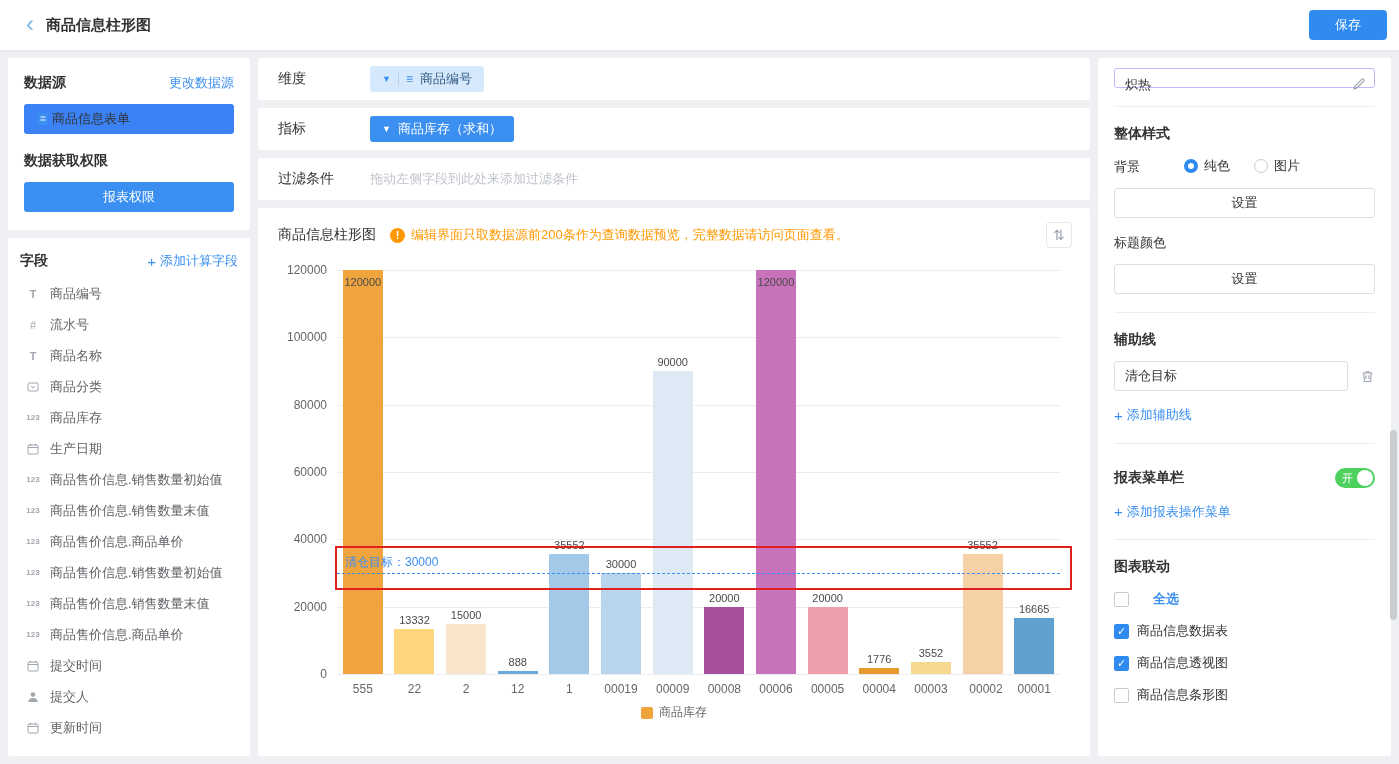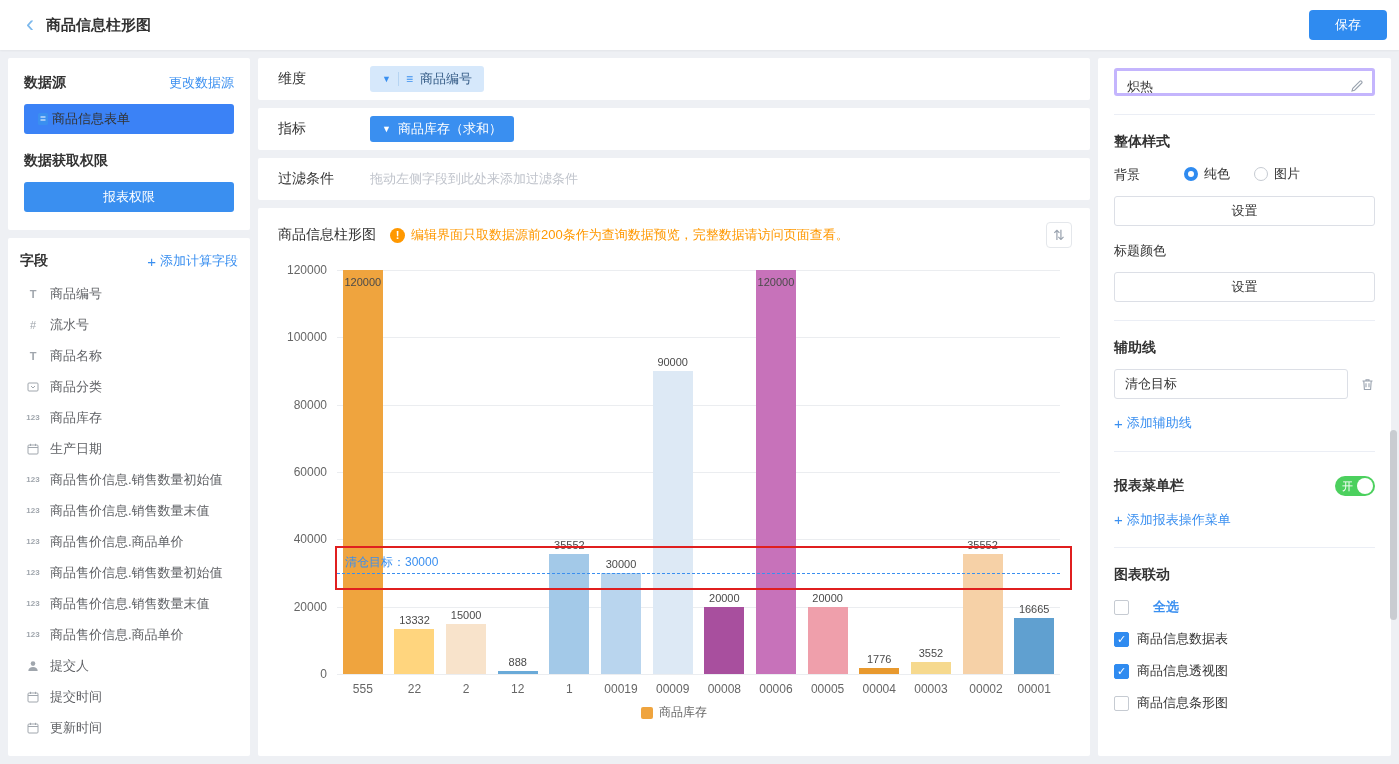--- a/index.html
+++ b/index.html
@@ -82,7 +82,7 @@
 
   
   .settings-panel { left:1098px; top:58px; width:293px; height:698px; padding:10px 16px; overflow:hidden; }
-  .title-input-wrap { position:relative; border:3px solid #c4b5fd; border-radius:3px; height:28px;
+  .title-input-wrap { position:relative; border:1px solid #c4b5fd; border-radius:3px; height:20px;
                       padding:7px 10px; font-size:13px; color:#333; cursor:text; }
   .edit-icon { position:absolute; right:8px; top:8px; cursor:pointer; }
   .divider { height:1px; background:#ebeef5; margin-top:18px; }

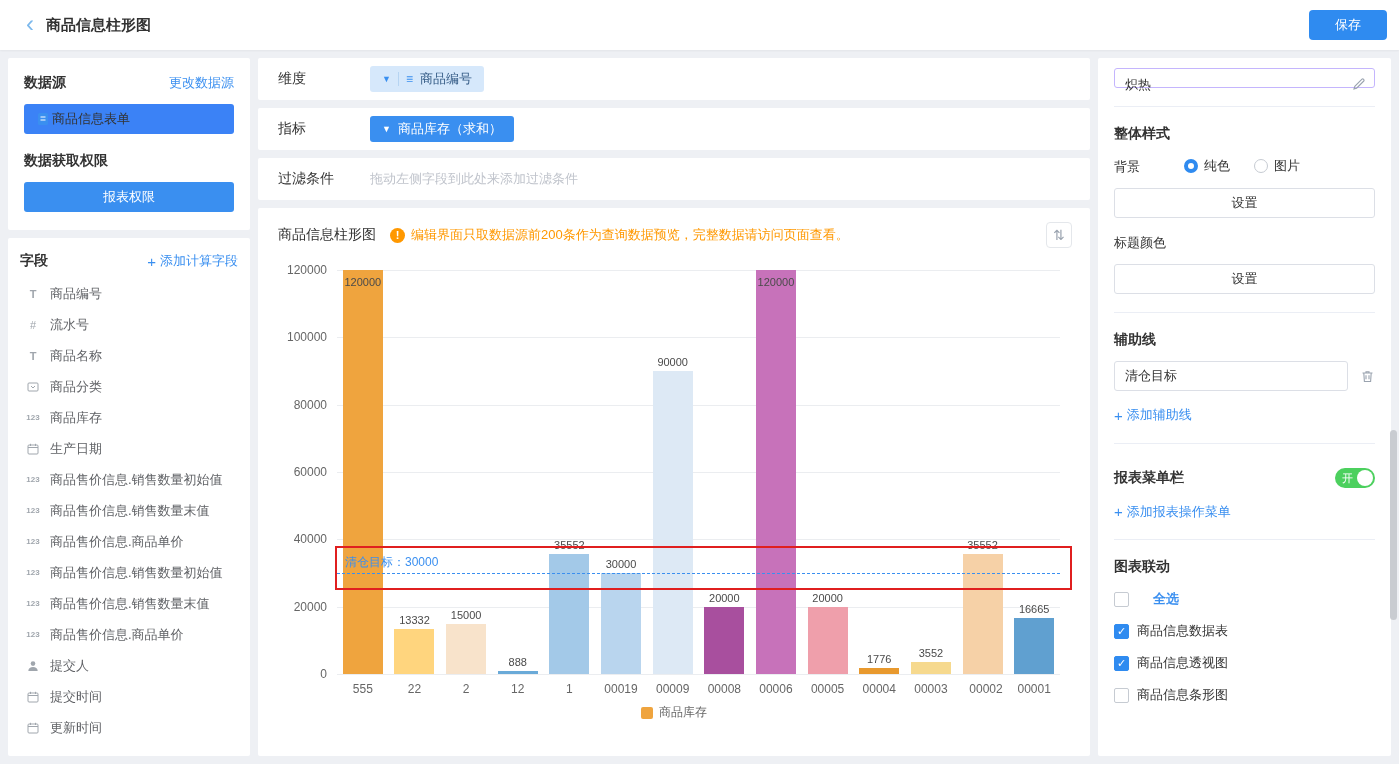--- a/index.html
+++ b/index.html
@@ -237,15 +237,6 @@
         <div class="field-row">
           <span class="field-icon">
             <svg width="12" height="12" viewBox="0 0 12 12">
-              <circle cx="6" cy="3.6" r="2.3" fill="#a0a6ad"></circle>
-              <path d="M1.3 11c0-2.6 2.1-4.1 4.7-4.1s4.7 1.5 4.7 4.1z" fill="#a0a6ad"></path>
-            </svg>
-          </span>
-          <span class="field-label">提交人</span>
-        </div>
-        <div class="field-row">
-          <span class="field-icon">
-            <svg width="12" height="12" viewBox="0 0 12 12">
               <rect x="1" y="2" width="10" height="9" rx="1" fill="none" stroke="#a0a6ad"></rect>
               <line x1="1" y1="4.5" x2="11" y2="4.5" stroke="#a0a6ad"></line>
               <line x1="3.5" y1="0.8" x2="3.5" y2="3" stroke="#a0a6ad"></line>
@@ -253,6 +244,15 @@
             </svg>
           </span>
           <span class="field-label">提交时间</span>
+        </div>
+        <div class="field-row">
+          <span class="field-icon">
+            <svg width="12" height="12" viewBox="0 0 12 12">
+              <circle cx="6" cy="3.6" r="2.3" fill="#a0a6ad"></circle>
+              <path d="M1.3 11c0-2.6 2.1-4.1 4.7-4.1s4.7 1.5 4.7 4.1z" fill="#a0a6ad"></path>
+            </svg>
+          </span>
+          <span class="field-label">提交人</span>
         </div>
         <div class="field-row">
           <span class="field-icon">

